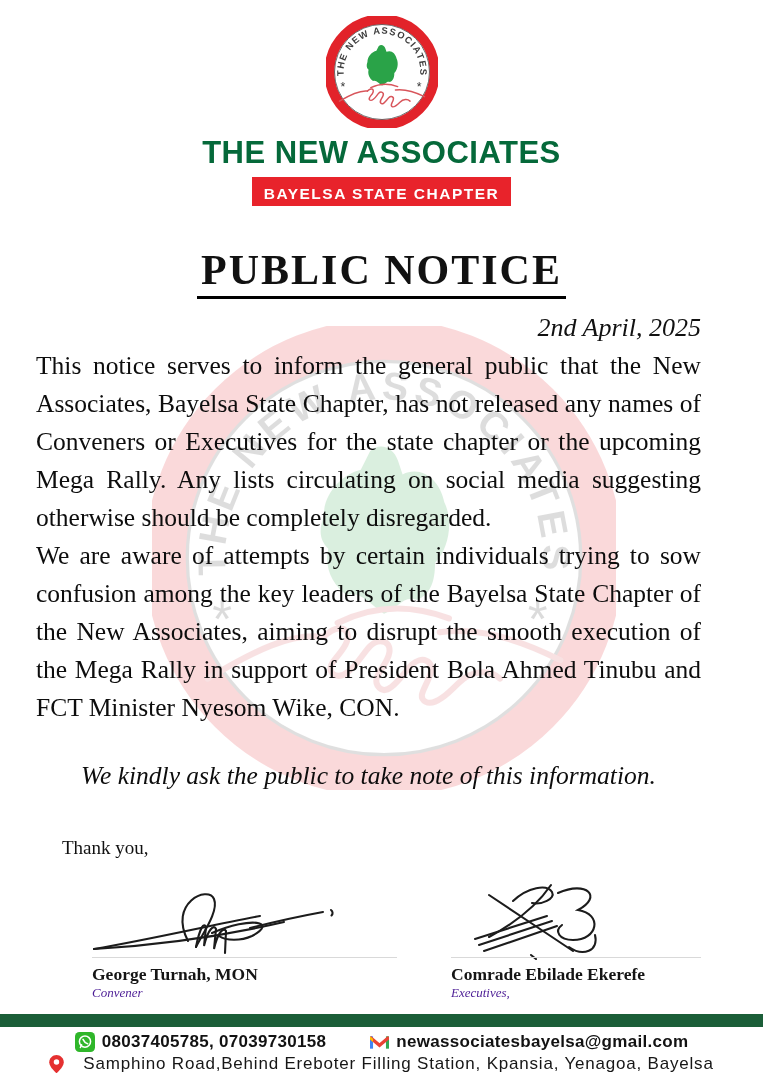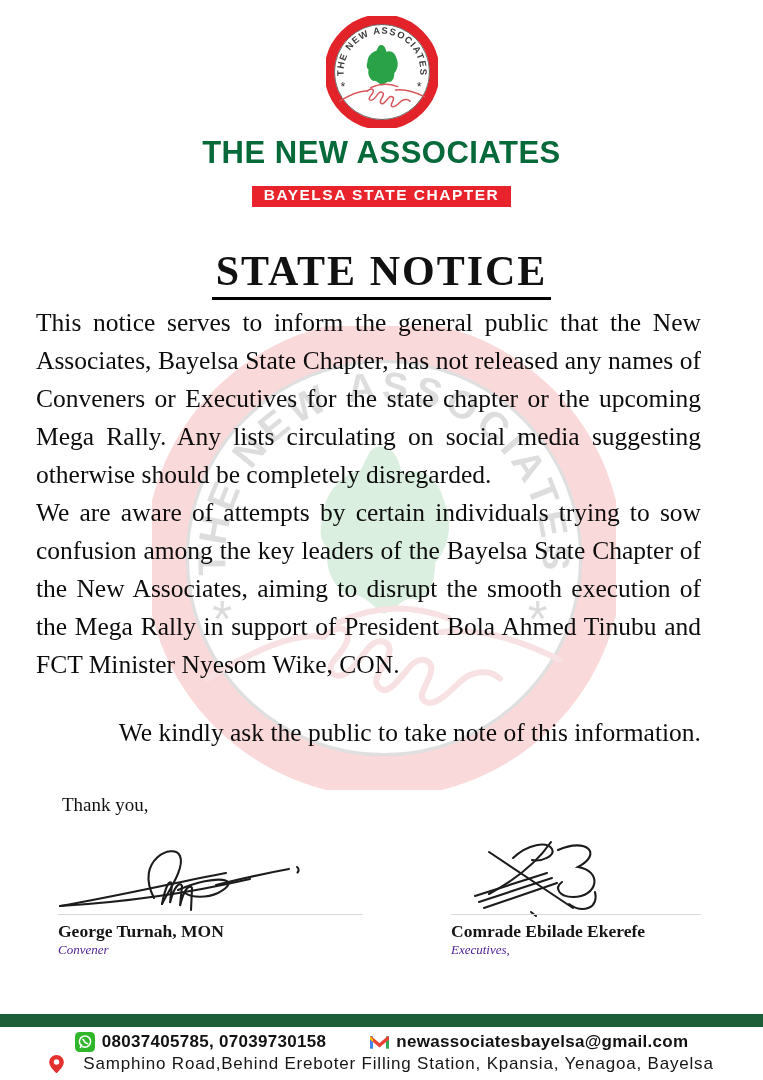--- a/index.html
+++ b/index.html
@@ -24,9 +24,9 @@
     font-size:31px; letter-spacing:0.5px; color:#05693a;
   }
   .chapter-banner {
-    display:inline-block; margin-top:15px; background:#e8232b; color:#ffffff;
+    display:inline-block; margin-top:6px; background:#e8232b; color:#ffffff;
     font-family:"Liberation Sans", sans-serif; font-weight:700;
-    font-size:15.5px; letter-spacing:1.5px; padding:0 12px 3px;
+    font-size:15.5px; letter-spacing:1.5px; padding:8px 12px 3px;
   }
   
   .notice-title { text-align:center; margin-top:40px; }

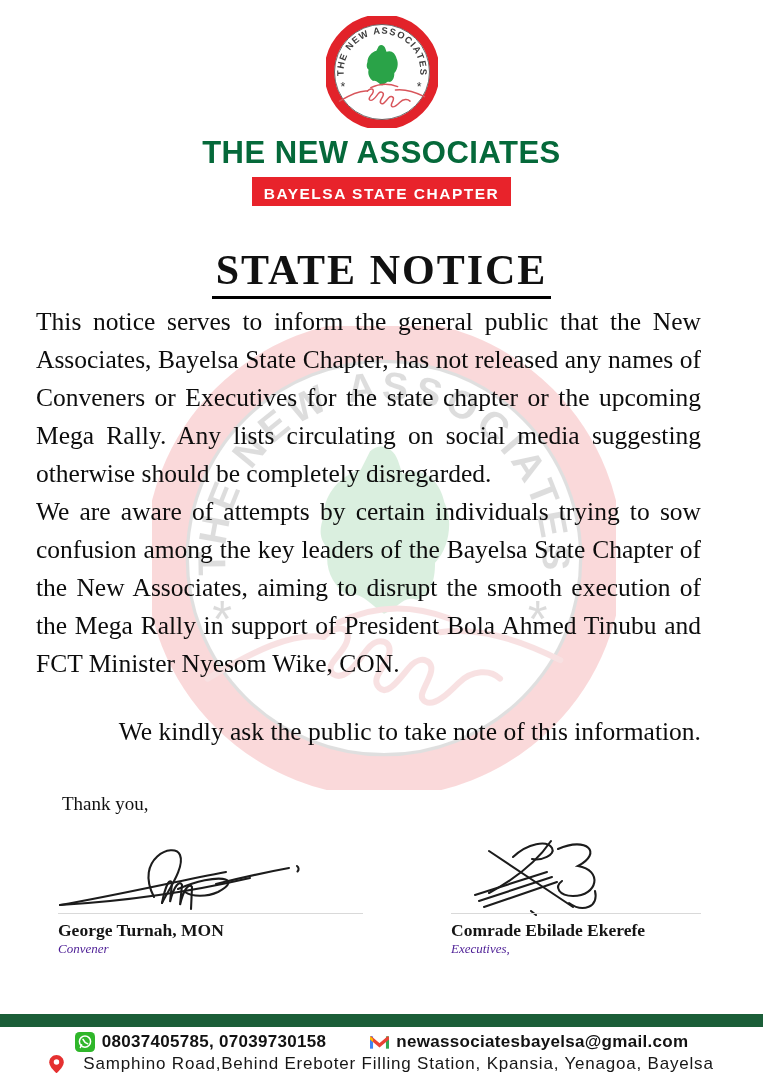--- a/index.html
+++ b/index.html
@@ -124,7 +124,7 @@
     </div>
 
     <div class="notice-title">
-      <span>STATE NOTICE</span>
+      <span>PUBLIC NOTICE</span>
     </div>
 
 

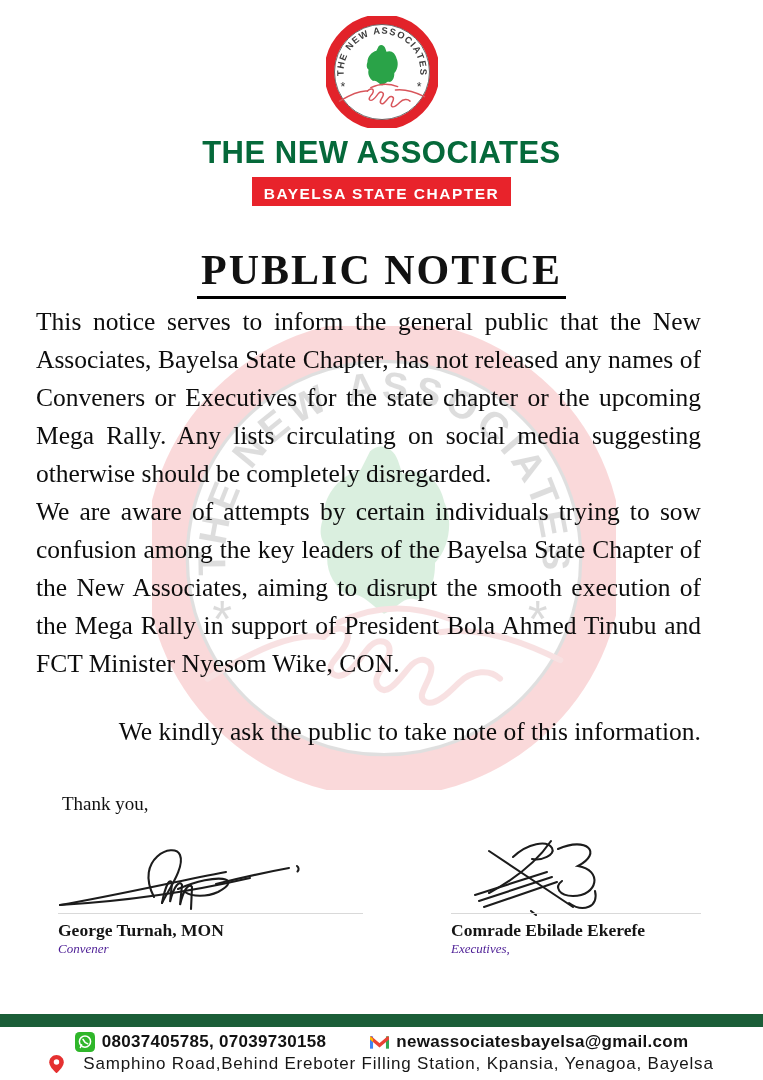--- a/index.html
+++ b/index.html
@@ -127,6 +127,7 @@
       <span>PUBLIC NOTICE</span>
     </div>
 
+    <div class="notice-date">2nd April, 2025</div>
 
     <div class="body-text">
       <p>This notice serves to inform the general public that the New Associates, Bayelsa State Chapter, has not released any names of Conveners or Executives for the state chapter or the upcoming Mega Rally. Any lists circulating on social media suggesting otherwise should be completely disregarded.</p>

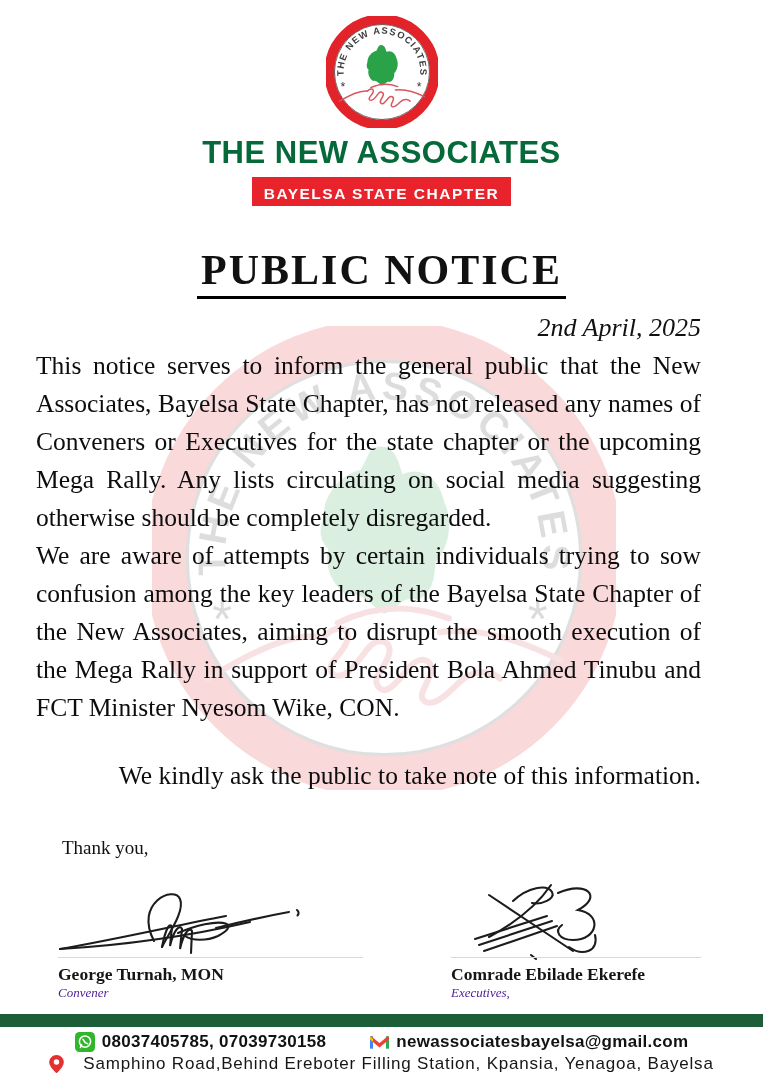--- a/index.html
+++ b/index.html
@@ -44,7 +44,7 @@
     font-size:25.5px; line-height:38px; text-align:justify; color:#0d0d0d;
   }
   .closing-note { margin-top:30px; }
-  .closing-note p { text-align:right; }
+  .closing-note p { text-align:center;font-style:italic; }
   .thank-you { margin:42px 62px 0 62px; font-size:19px; }
   
   .signatures {

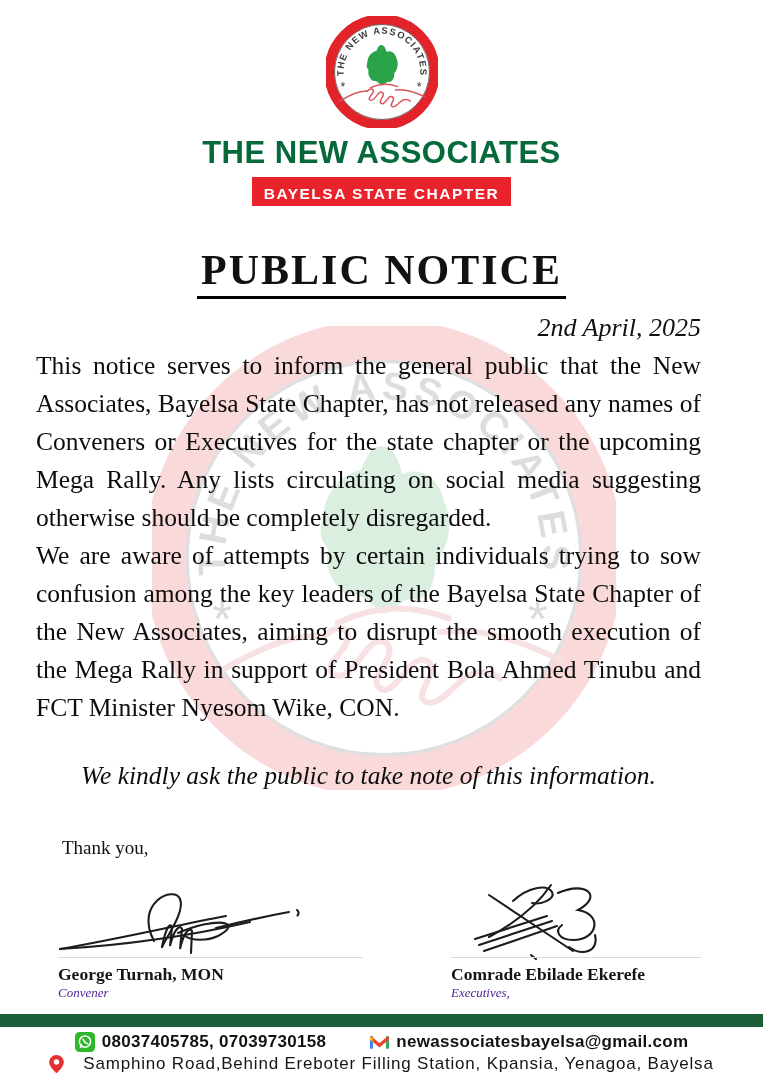--- a/index.html
+++ b/index.html
@@ -55,7 +55,7 @@
   .sig-line { height:1px; background:#d9d9d9; width:100%; margin-top:-6px; }
   .sig-name { font-weight:700; font-size:17.5px; margin-top:6px; color:#151515; }
   .sig-title { font-style:italic; font-size:13px; color:#4c1d95; }
-  .sig-left { width:305px; }
+  .sig-left { width:305px;margin-left:34px; }
   .sig-right { width:250px; }
   .sig-scribble { display:block; }
   

